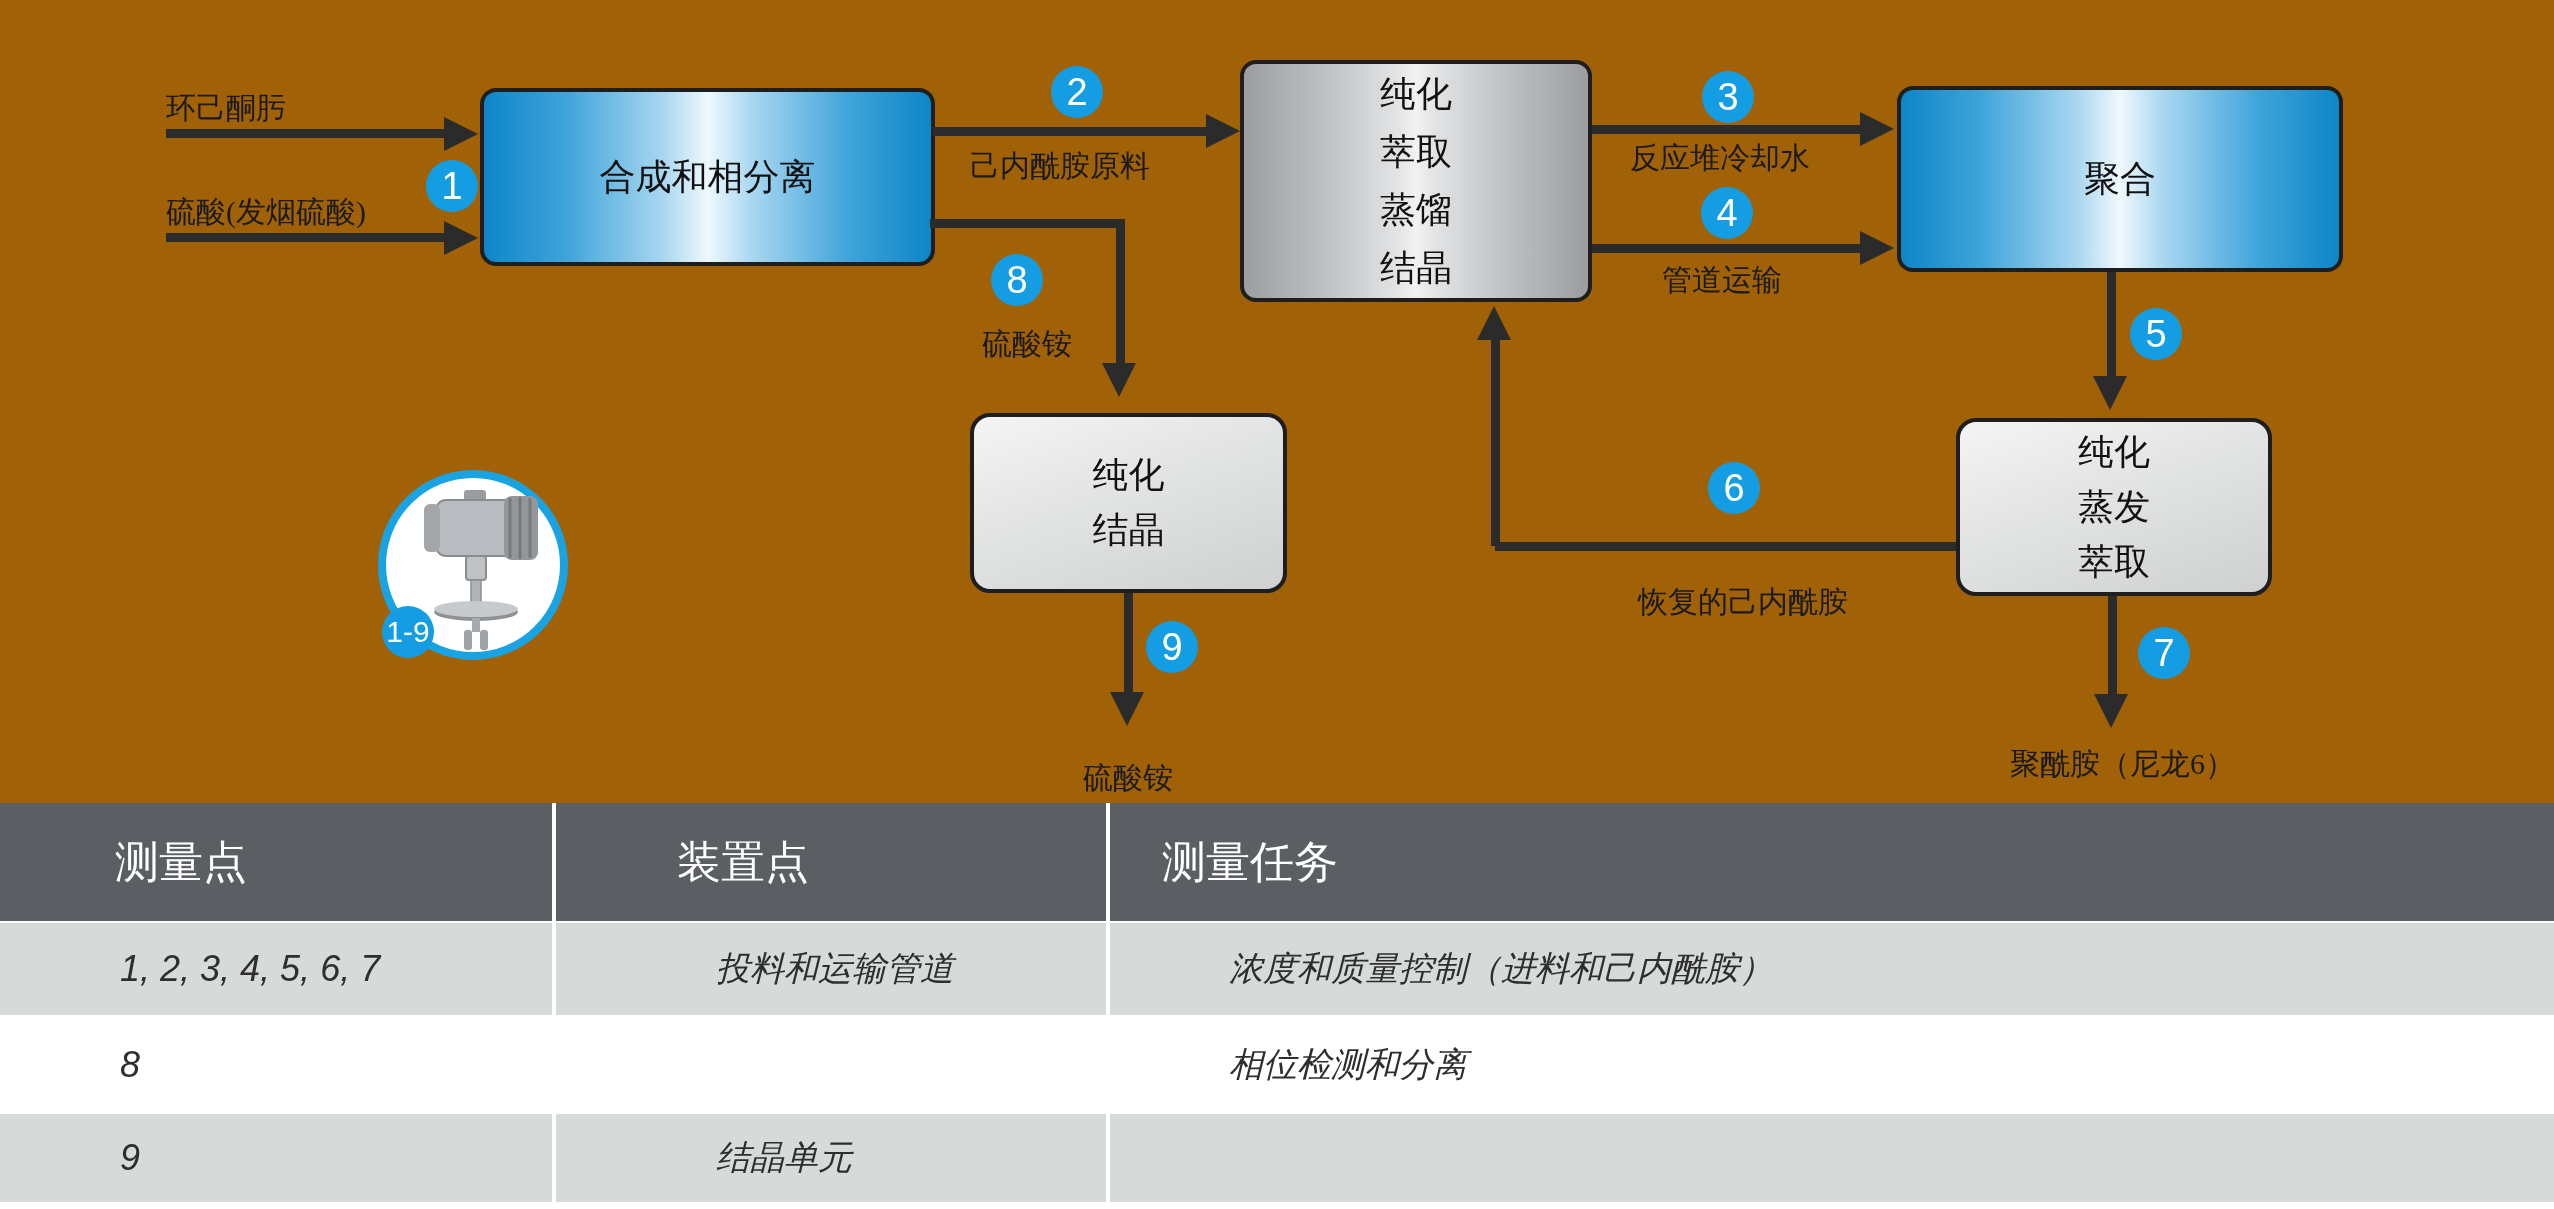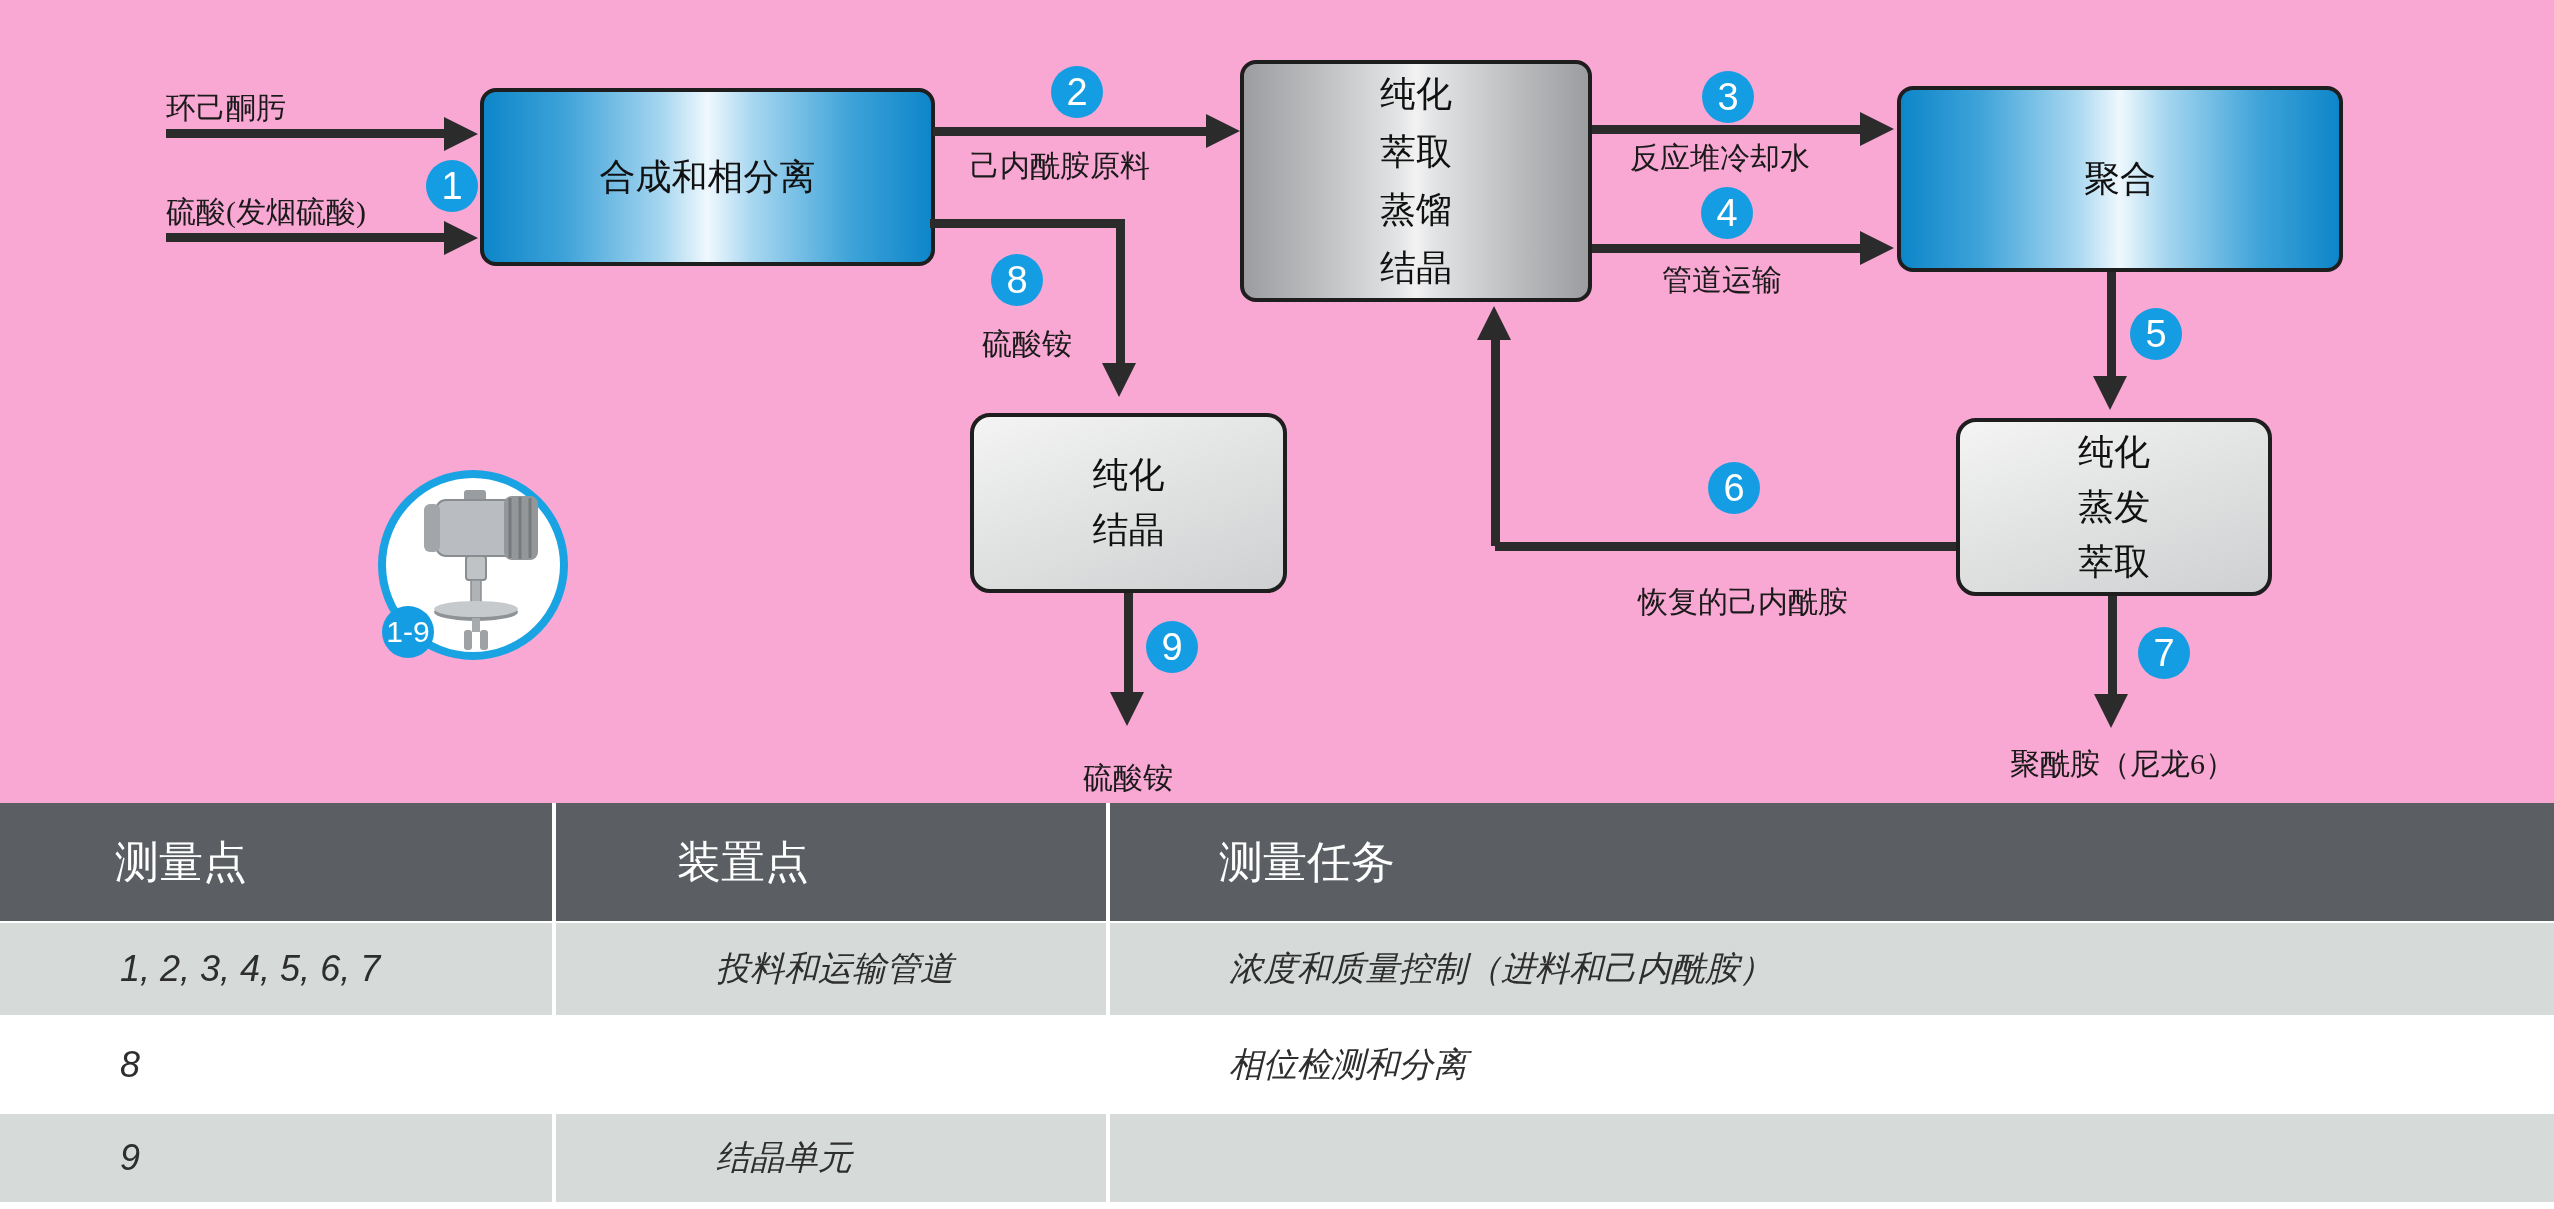--- a/index.html
+++ b/index.html
@@ -3,7 +3,7 @@
 <meta charset="utf-8">
 <style>
   html,body{margin:0;padding:0;}
-  .stage{position:relative;width:2554px;height:1209px;background:#f9a8d4;overflow:hidden;
+  .stage{position:relative;width:2554px;height:1209px;background:#a16207;overflow:hidden;
          font-family:"Liberation Sans","DejaVu Sans",sans-serif;}
   
   .pbox{position:absolute;border:4px solid #1e1e1e;box-sizing:border-box;

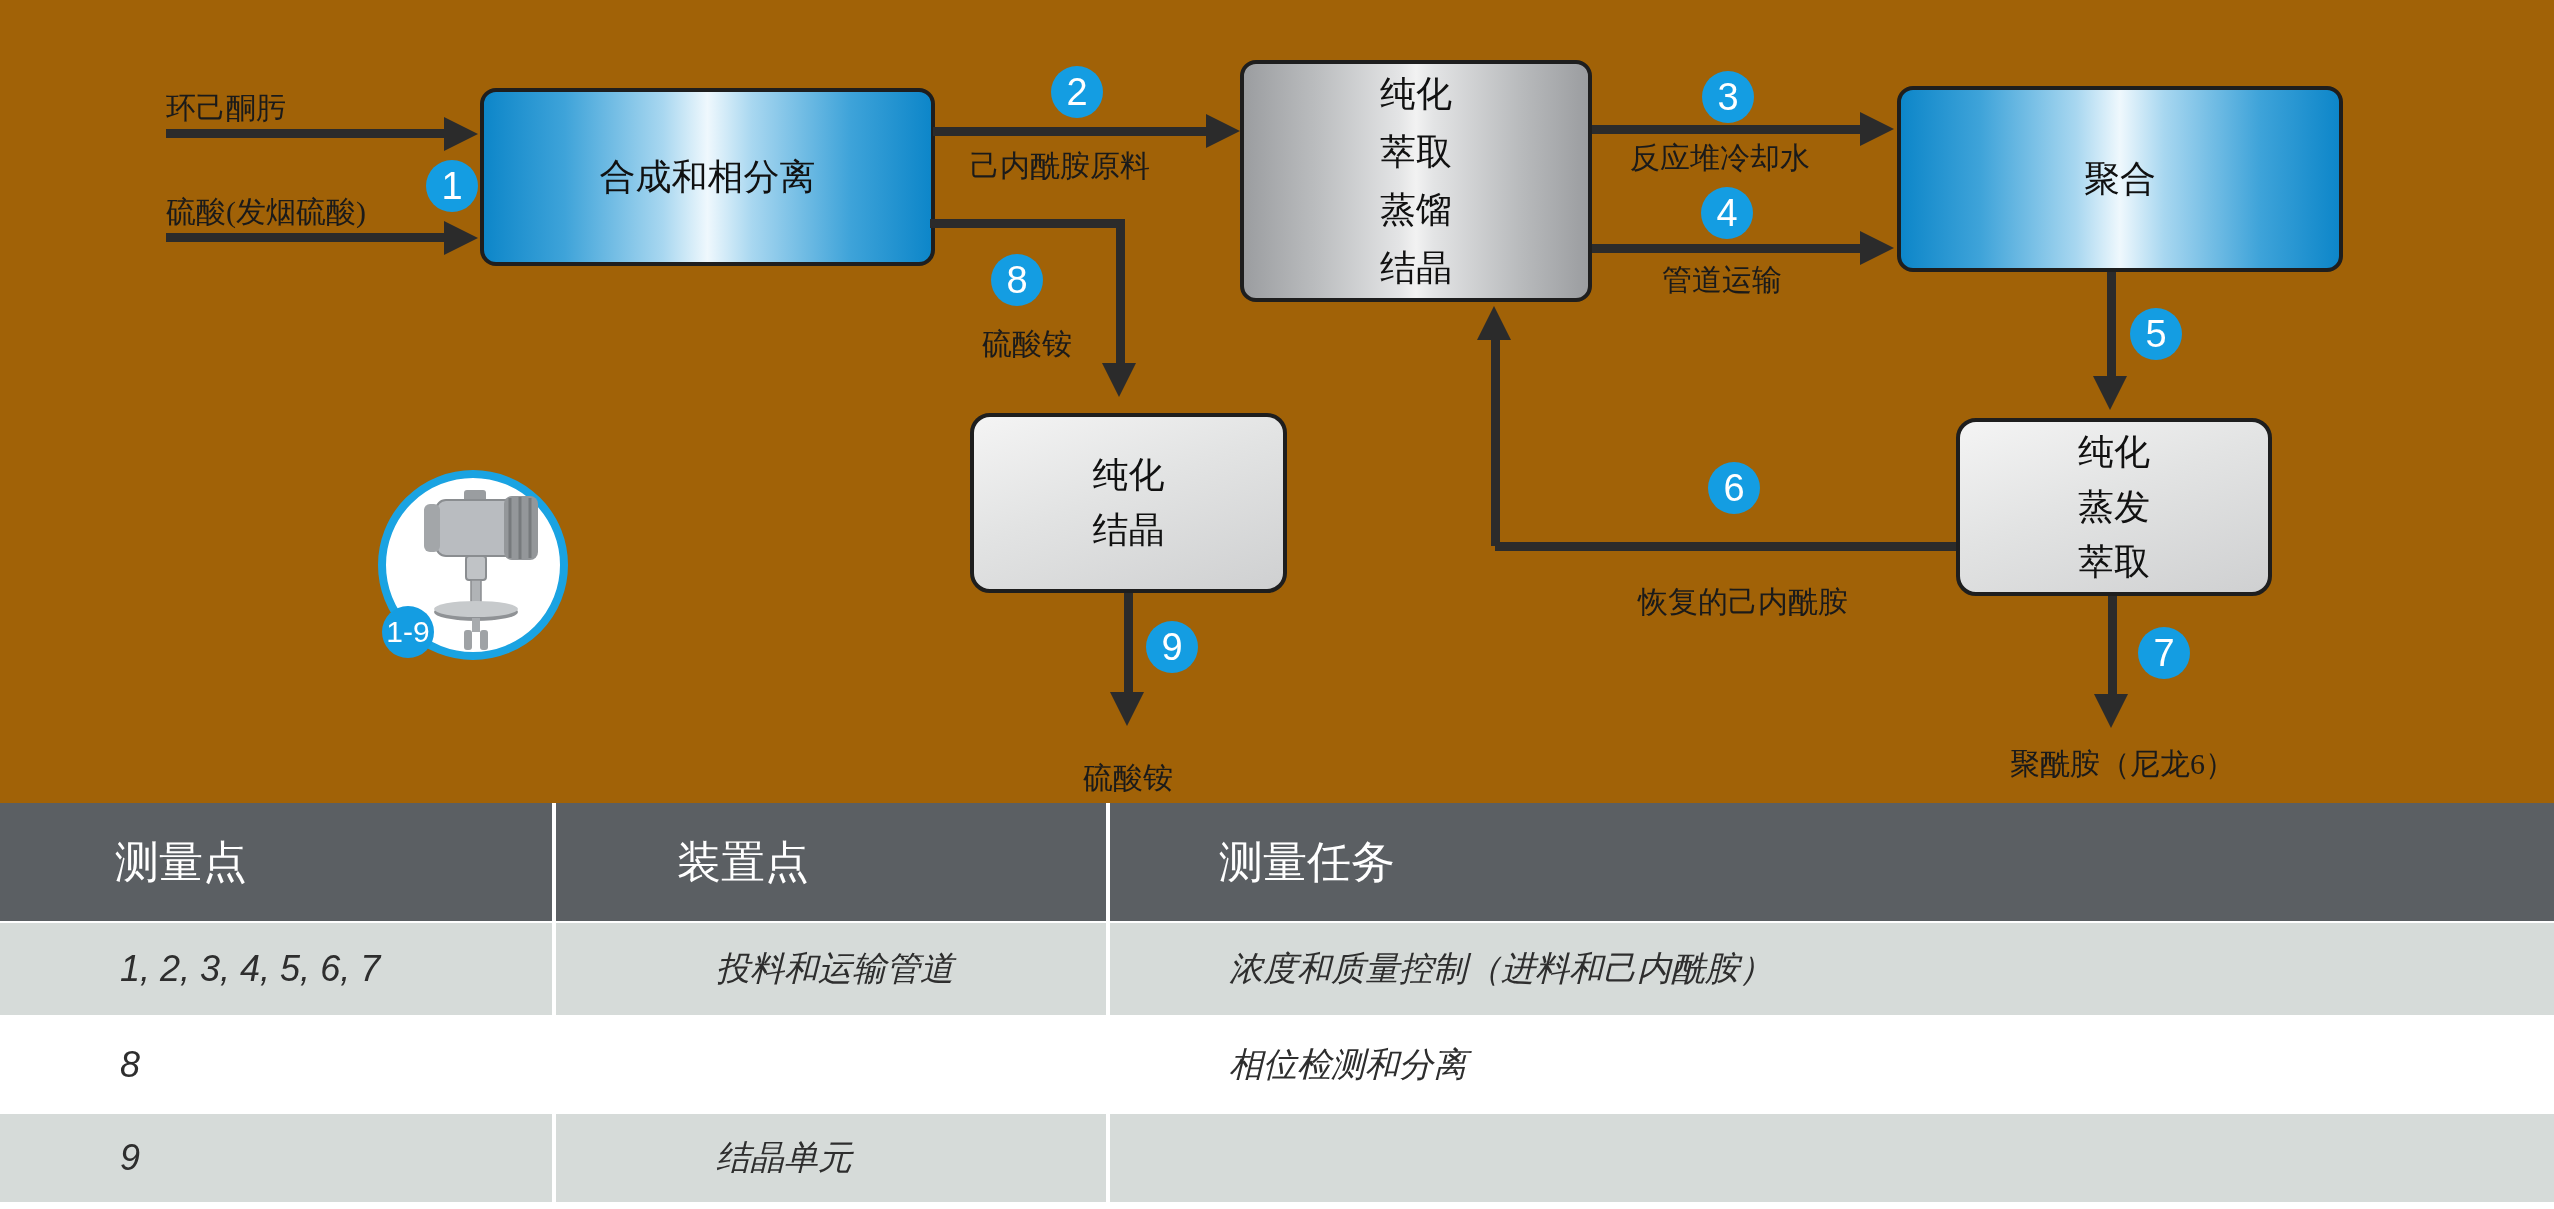--- a/index.html
+++ b/index.html
@@ -175,7 +175,7 @@
   <div class="thead">
     <span style="left:115px">测量点</span>
     <span style="left:677px">装置点</span>
-    <span style="left:1219px">测量任务</span>
+    <span style="left:1162px">测量任务</span>
   </div>
 
   <div class="trow" style="top:923px;height:92px;background:#d6dbd9">

